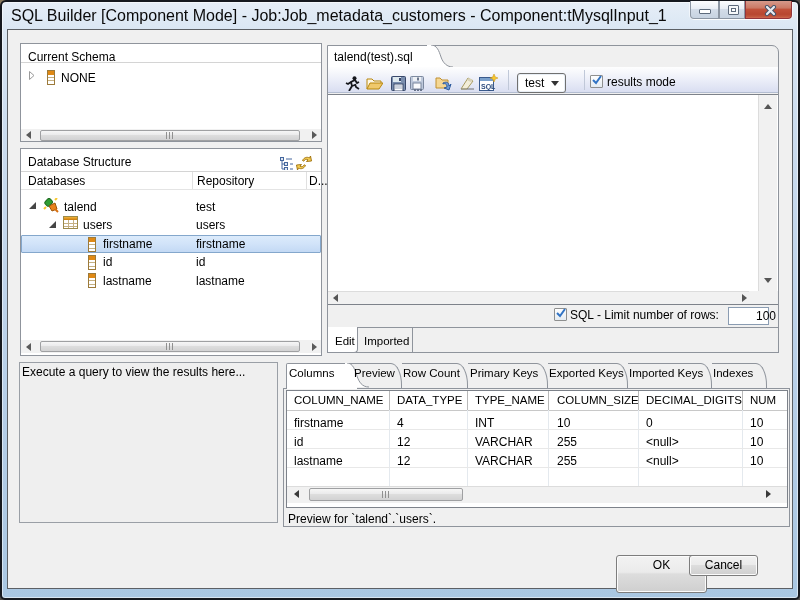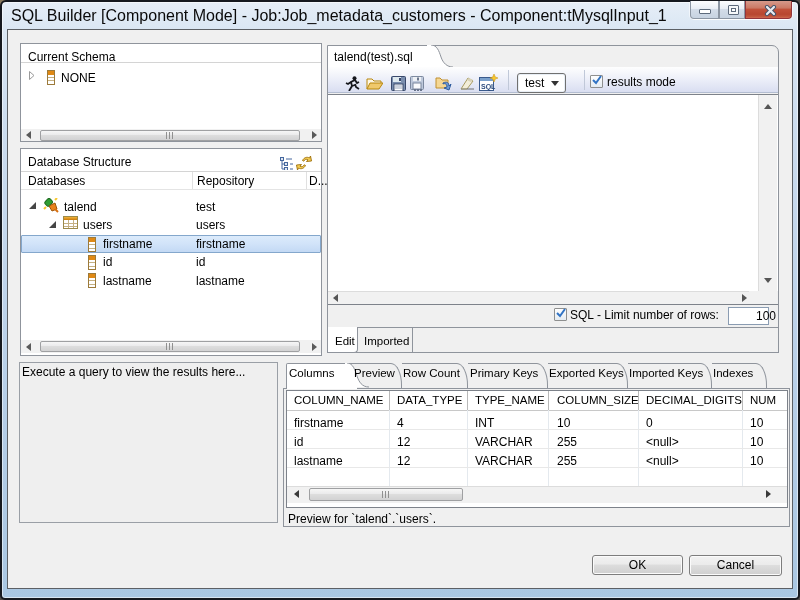--- a/index.html
+++ b/index.html
@@ -366,7 +366,7 @@
 
 <div class="t" style="left:288px;top:512px">Preview for `talend`.`users`.</div>
 
-<div class="btn" style="left:592px;top:555px;width:91px;height:20px">OK</div>
+<div class="btn" style="left:616px;top:555px;width:91px;height:38px">OK</div>
 <div class="btn" style="left:689px;top:555px;width:93px;height:21px">Cancel</div>
 
 </body></html>

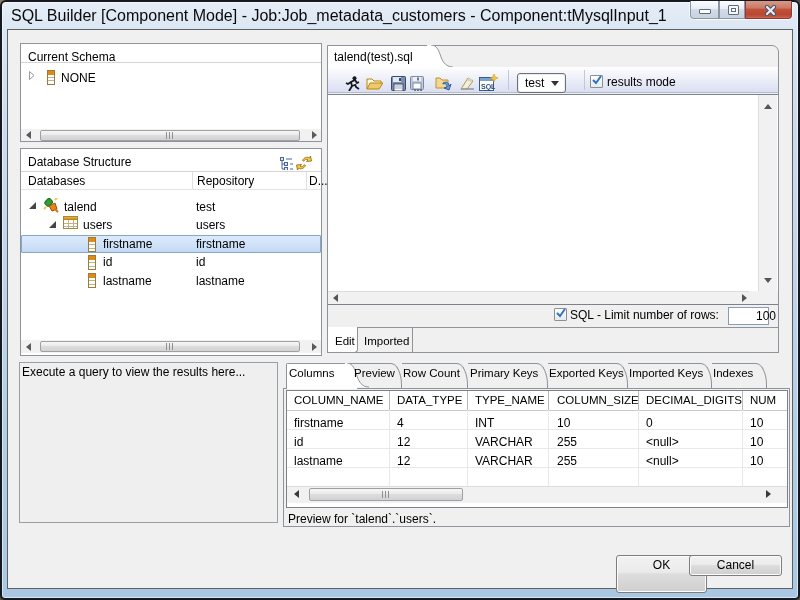--- a/index.html
+++ b/index.html
@@ -367,6 +367,6 @@
 <div class="t" style="left:288px;top:512px">Preview for `talend`.`users`.</div>
 
 <div class="btn" style="left:616px;top:555px;width:91px;height:38px">OK</div>
-<div class="btn" style="left:689px;top:555px;width:93px;height:21px">Cancel</div>
+<div class="btn" style="left:689px;top:555px;width:69px;height:21px">Cancel</div>
 
 </body></html>

